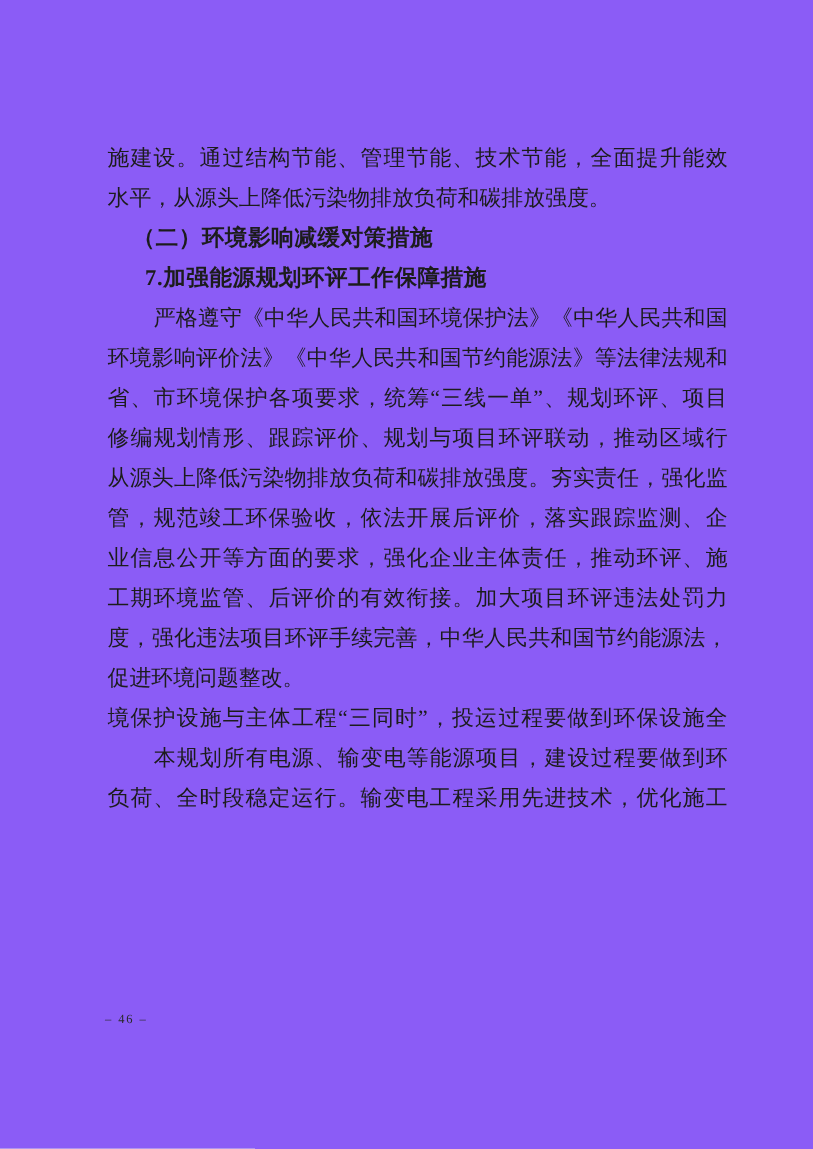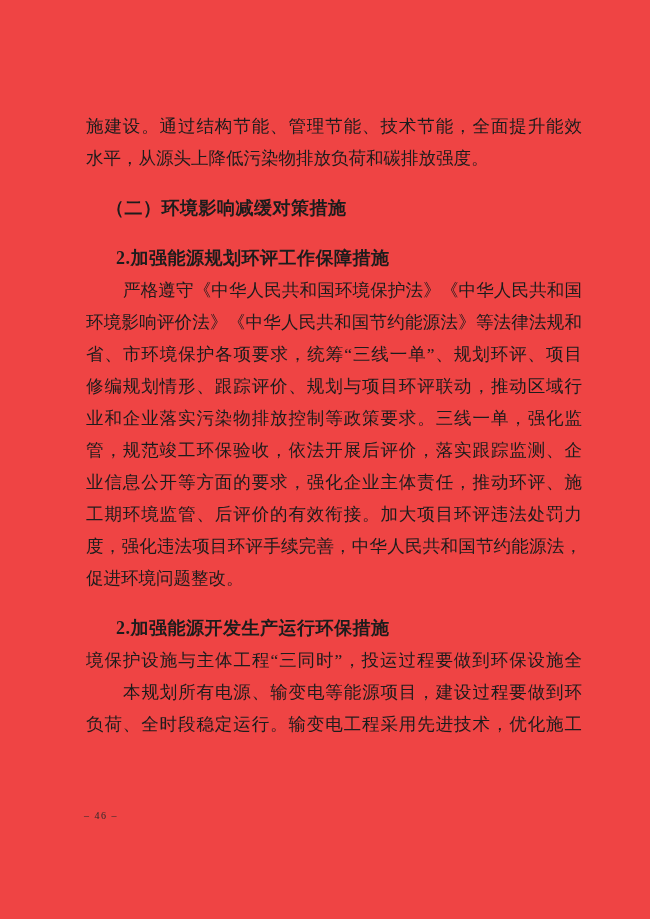--- a/index.html
+++ b/index.html
@@ -60,7 +60,7 @@
 </head>
 <body>
 
-<div class="page" style="background: #ef4444; color: rgb(28, 28, 28);">
+<div class="page" style="background: #8b5cf6; color: rgb(28, 28, 28);">
   <div class="content" id="document-body">
       <div class="line body justify">施建设。通过结构节能、管理节能、技术节能，全面提升能效</div>
       <div class="line body">水平，从源头上降低污染物排放负荷和碳排放强度。</div>

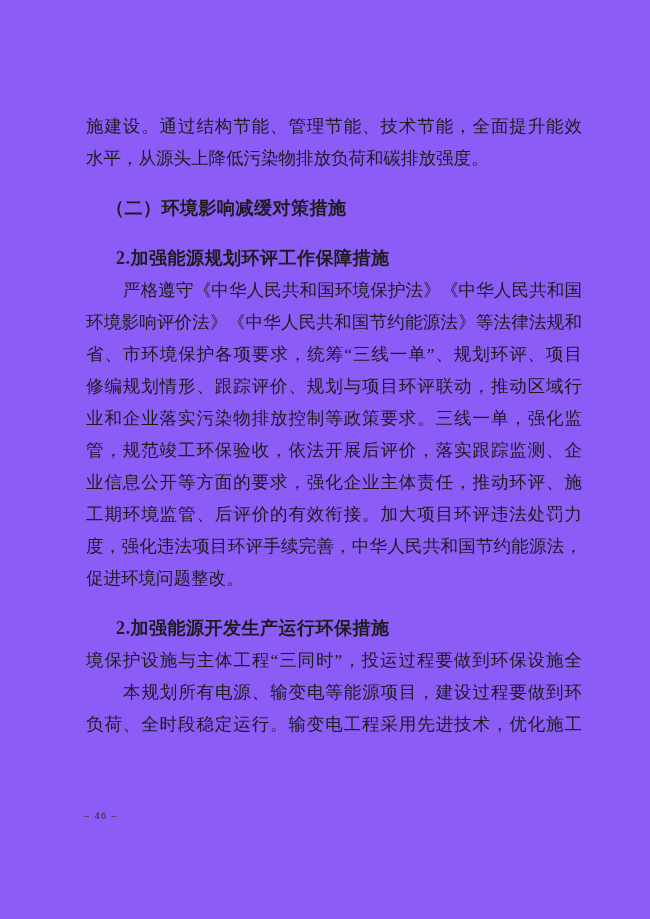--- a/index.html
+++ b/index.html
@@ -42,7 +42,6 @@
     font-weight: 700;
     font-size: 18px;
     letter-spacing: 0.5px;
-    margin-top: 18px;
   }
   .line.indent-1   { padding-left: 20px; }
   .line.indent-1_5 { padding-left: 30px; }

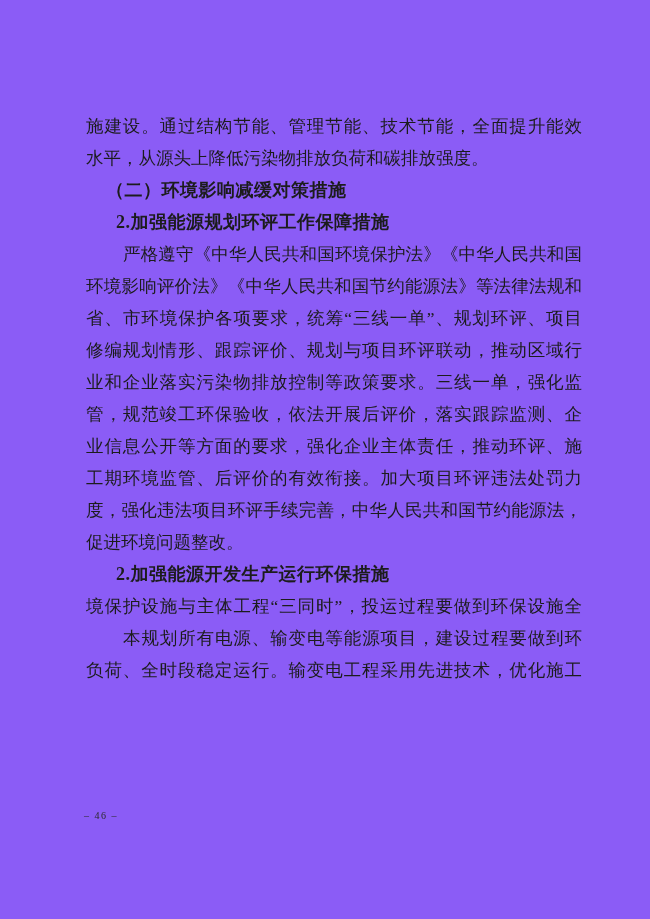--- a/index.html
+++ b/index.html
@@ -64,7 +64,7 @@
       <div class="line body justify">施建设。通过结构节能、管理节能、技术节能，全面提升能效</div>
       <div class="line body">水平，从源头上降低污染物排放负荷和碳排放强度。</div>
       <div class="line heading indent-1">（二）环境影响减缓对策措施</div>
-      <div class="line heading indent-1_5">2.加强能源规划环评工作保障措施</div>
+      <div class="line heading indent-1_5">7.加强能源规划环评工作保障措施</div>
       <div class="line body justify indent-2">严格遵守《中华人民共和国环境保护法》《中华人民共和国</div>
       <div class="line body justify">环境影响评价法》《中华人民共和国节约能源法》等法律法规和</div>
       <div class="line body justify">省、市环境保护各项要求，统筹“三线一单”、规划环评、项目</div>

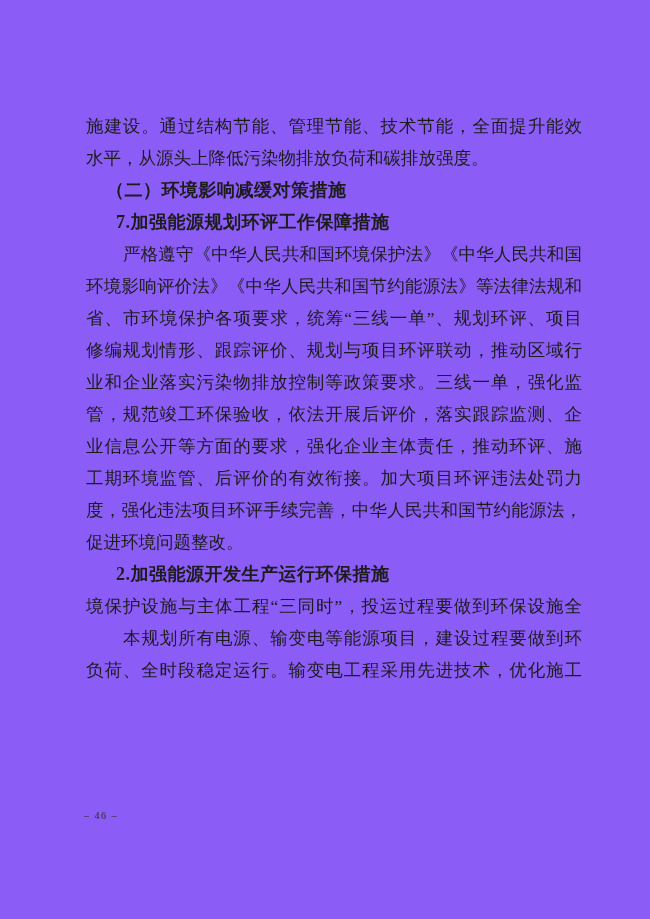--- a/index.html
+++ b/index.html
@@ -69,7 +69,7 @@
       <div class="line body justify">环境影响评价法》《中华人民共和国节约能源法》等法律法规和</div>
       <div class="line body justify">省、市环境保护各项要求，统筹“三线一单”、规划环评、项目</div>
       <div class="line body justify">修编规划情形、跟踪评价、规划与项目环评联动，推动区域行</div>
-      <div class="line body justify">业和企业落实污染物排放控制等政策要求。三线一单，强化监</div>
+      <div class="line body justify">从源头上降低污染物排放负荷和碳排放强度。夯实责任，强化监</div>
       <div class="line body justify">管，规范竣工环保验收，依法开展后评价，落实跟踪监测、企</div>
       <div class="line body justify">业信息公开等方面的要求，强化企业主体责任，推动环评、施</div>
       <div class="line body justify">工期环境监管、后评价的有效衔接。加大项目环评违法处罚力</div>

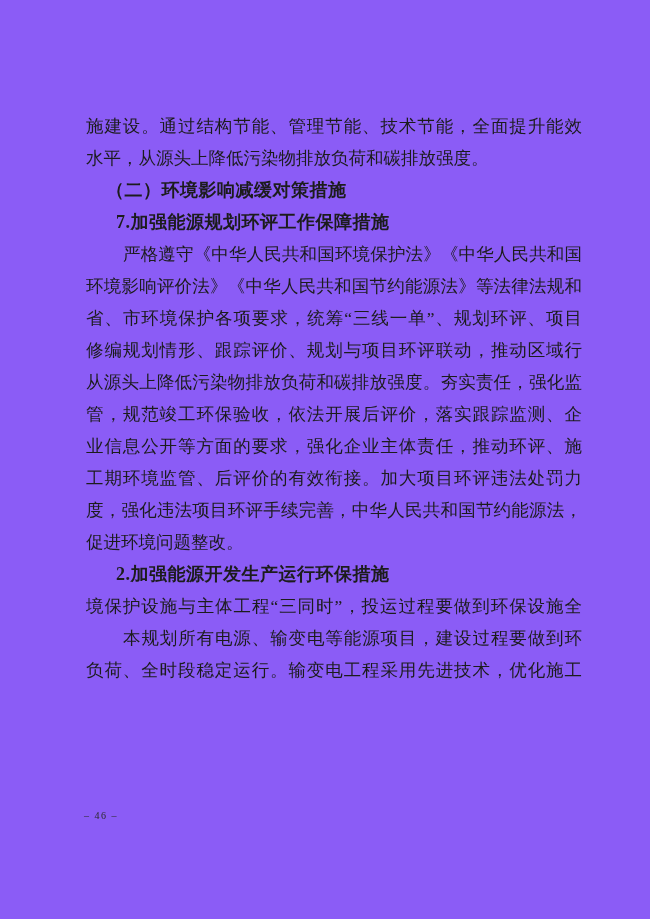--- a/index.html
+++ b/index.html
@@ -75,7 +75,6 @@
       <div class="line body justify">工期环境监管、后评价的有效衔接。加大项目环评违法处罚力</div>
       <div class="line body justify">度，强化违法项目环评手续完善，中华人民共和国节约能源法，</div>
       <div class="line body">促进环境问题整改。</div>
-      <div class="line heading indent-1_5">2.加强能源开发生产运行环保措施</div>
       <div class="line body justify">境保护设施与主体工程“三同时”，投运过程要做到环保设施全</div>
       <div class="line body justify indent-2">本规划所有电源、输变电等能源项目，建设过程要做到环</div>
       <div class="line body justify">负荷、全时段稳定运行。输变电工程采用先进技术，优化施工</div>

